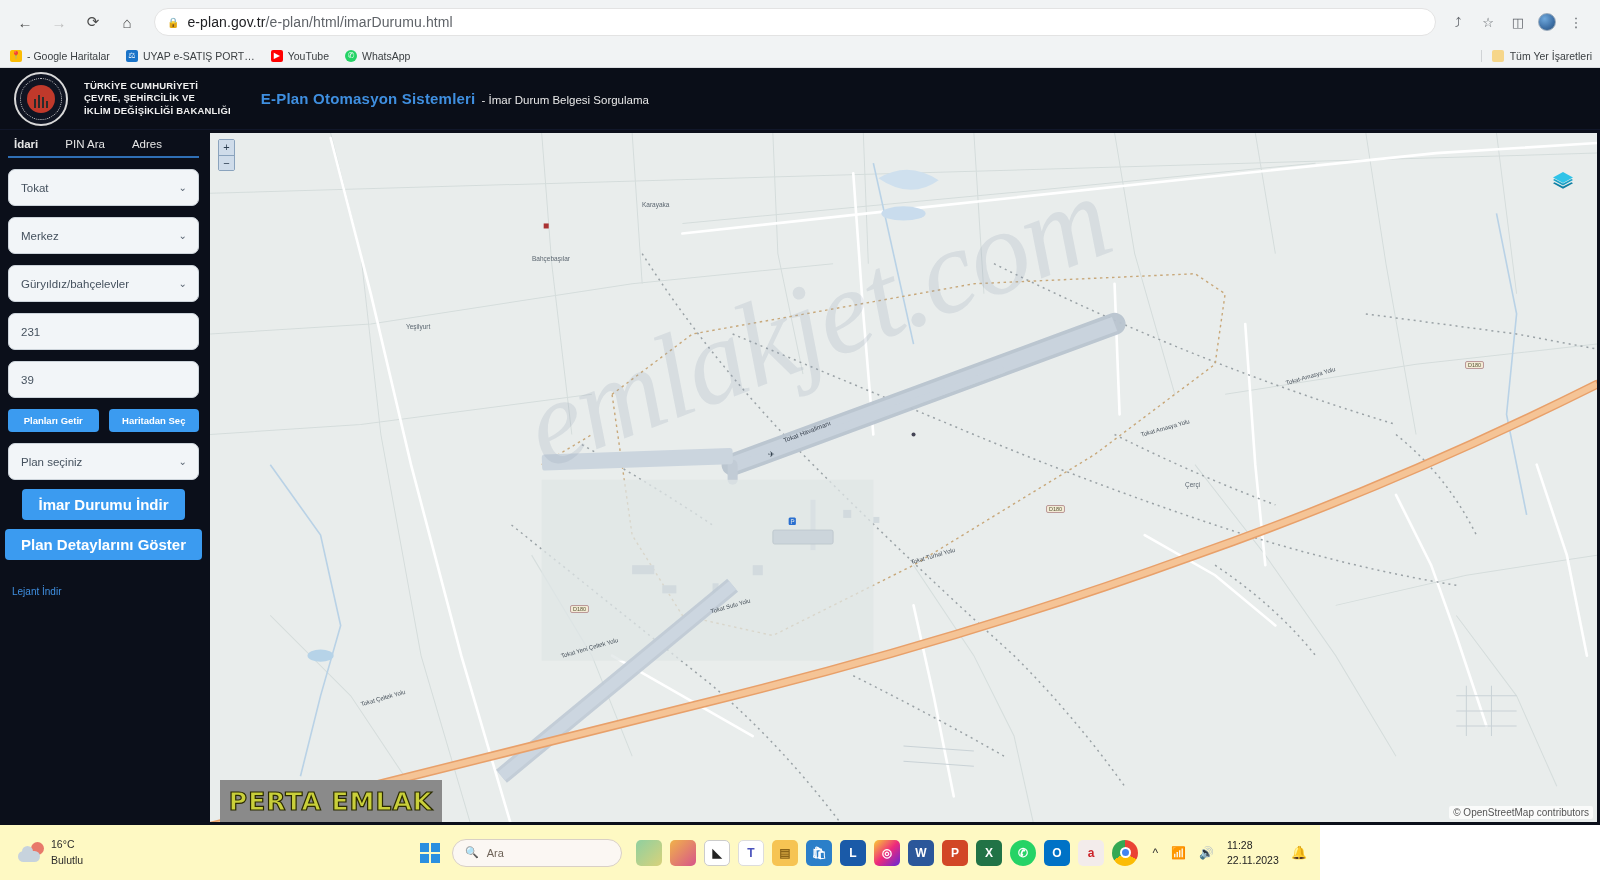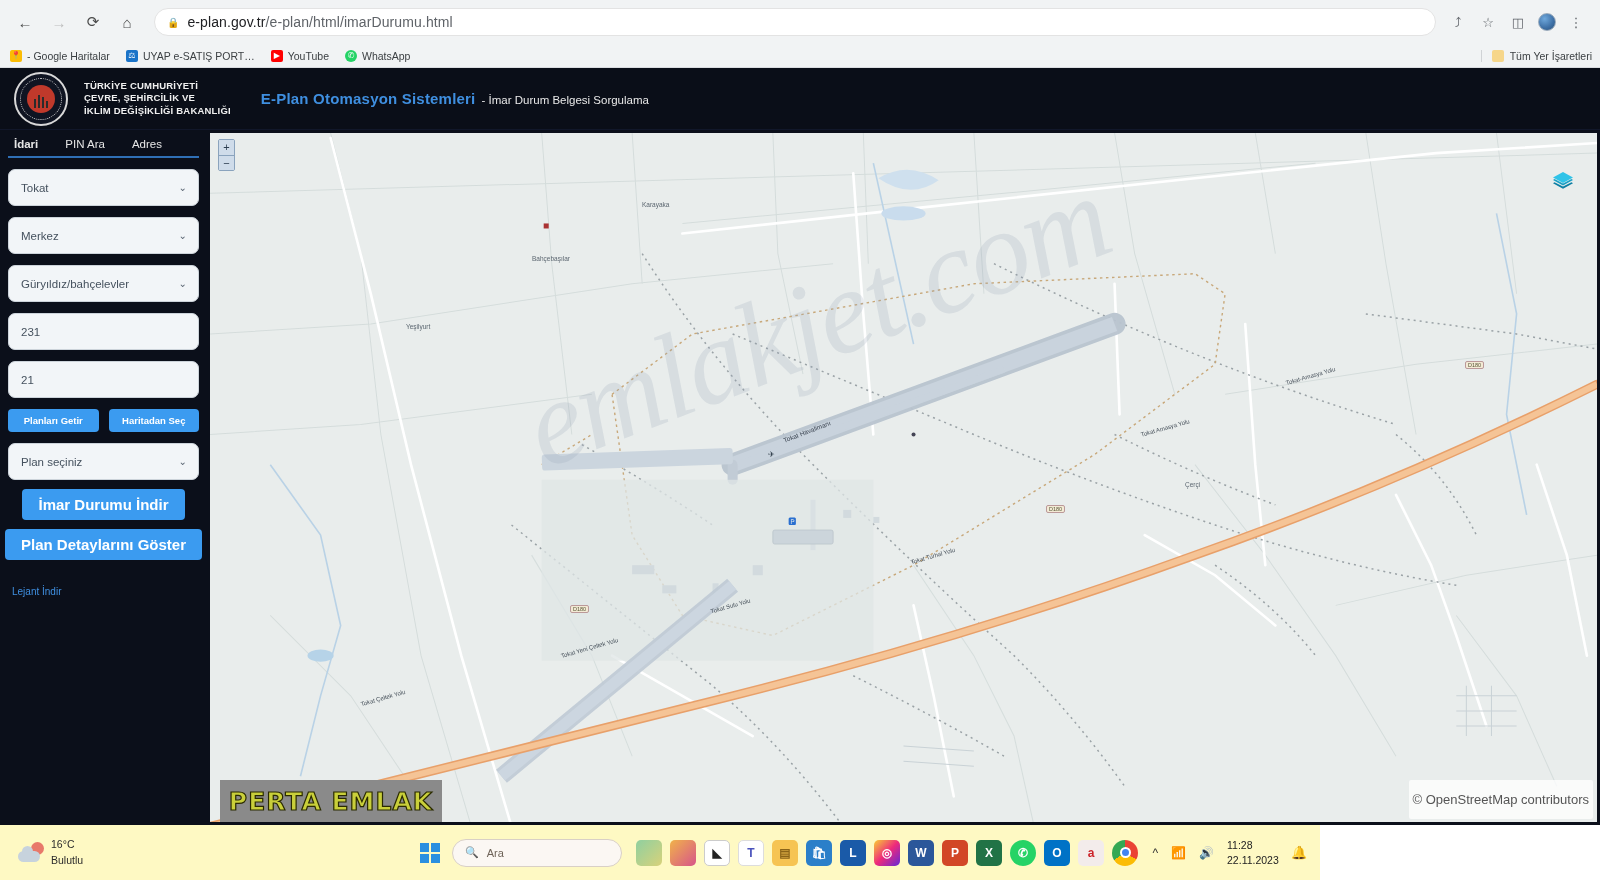--- a/index.html
+++ b/index.html
@@ -279,7 +279,7 @@
         <span>231</span>
       </div>
       <div class="field">
-        <span>21</span>
+        <span>39</span>
       </div>
 
       <div class="btn-row">

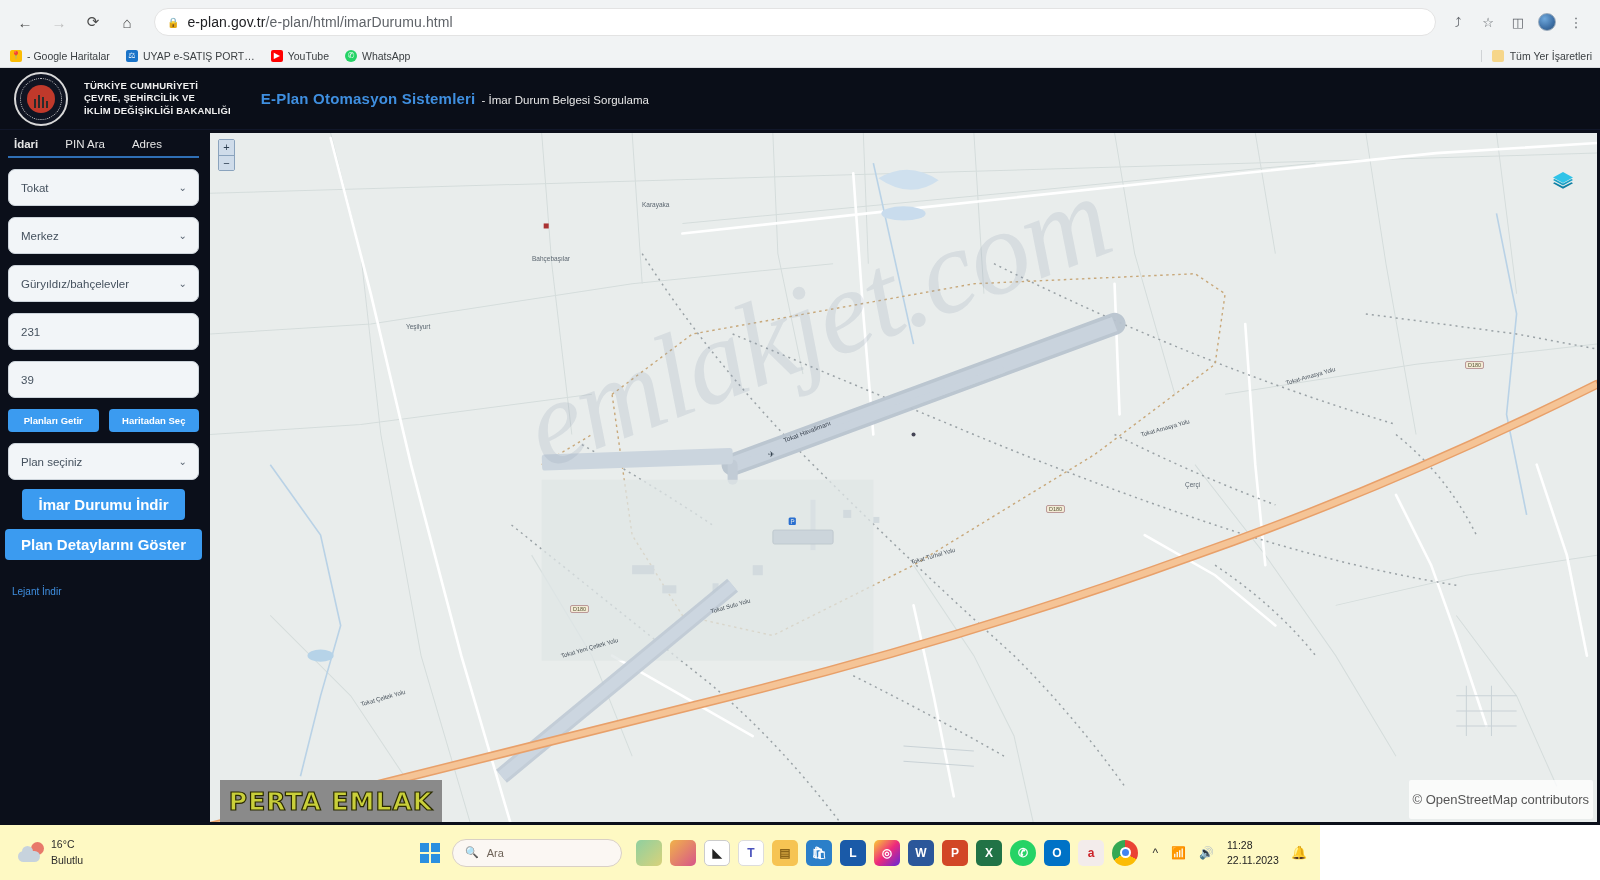--- a/index.html
+++ b/index.html
@@ -135,8 +135,8 @@
   .scale-labels { display: flex; gap: 16px; }
   .attrib {
     position: absolute; right: 4px; bottom: 3px; z-index: 20;
-    font-size: 13px; color: #555; background: rgba(255,255,255,.75);
-    padding: 12px 4px; border-radius: 2px; white-space: nowrap;
+    font-size: 10px; color: #555; background: rgba(255,255,255,.75);
+    padding: 1px 4px; border-radius: 2px; white-space: nowrap;
   }
   .perta {
     position: absolute; left: 10px; bottom: 0px; z-index: 40;

